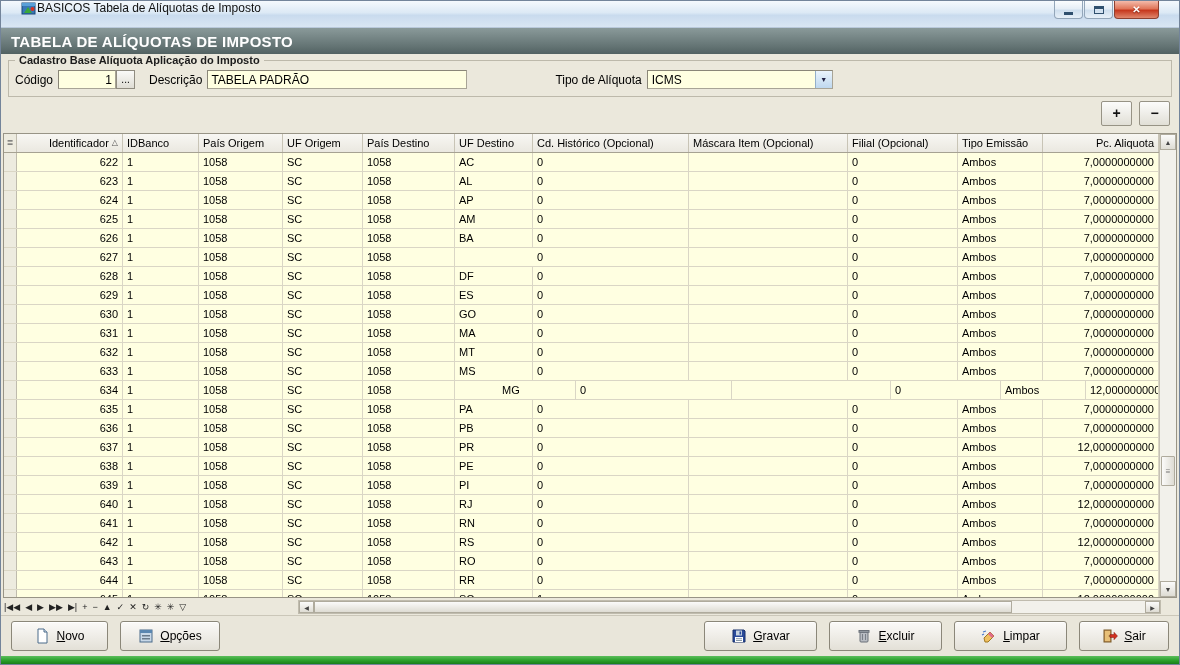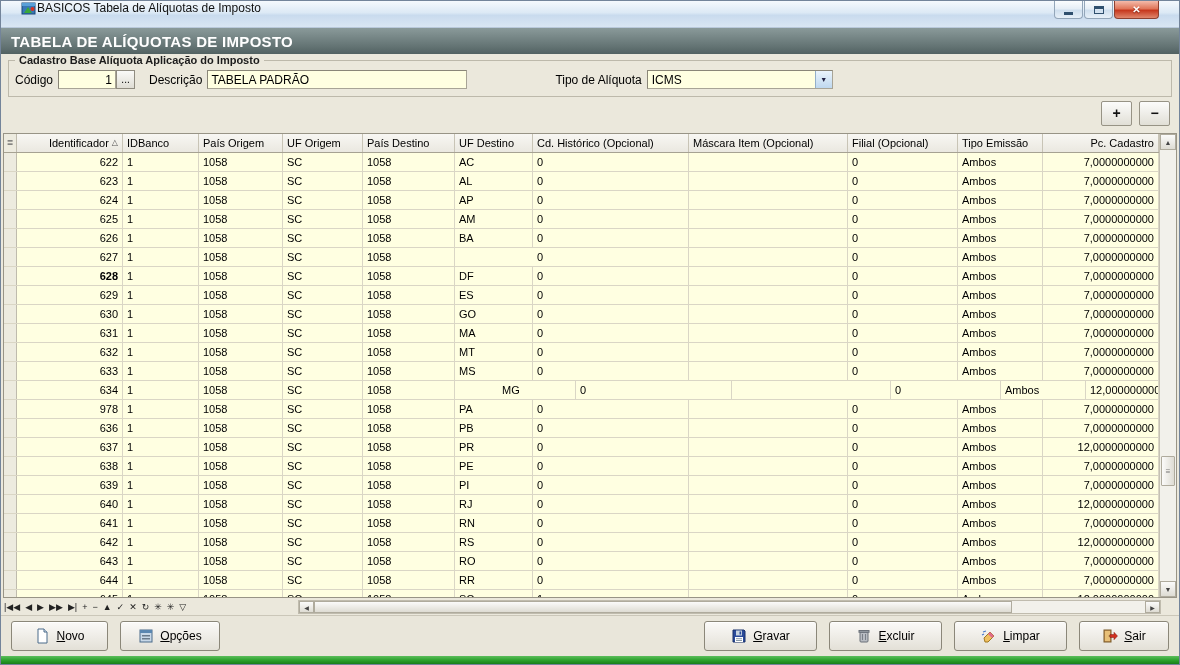--- a/index.html
+++ b/index.html
@@ -141,7 +141,7 @@
           <div class="hcell" style="width: 159px; flex: 0 0 159px; text-align: left;">Máscara Item (Opcional)</div>
           <div class="hcell" style="width: 110px; flex: 0 0 110px; text-align: left;">Filial (Opcional)</div>
           <div class="hcell" style="width: 85px; flex: 0 0 85px; text-align: left;">Tipo Emissão</div>
-          <div class="hcell" style="flex: 1 1 0%; text-align: right; justify-content: flex-end;">Pc. Cadastro</div>
+          <div class="hcell" style="flex: 1 1 0%; text-align: right; justify-content: flex-end;">Pc. Aliquota</div>
         </div>
       <div class="grid-body" id="grid-body">
           <div class="grid-row">

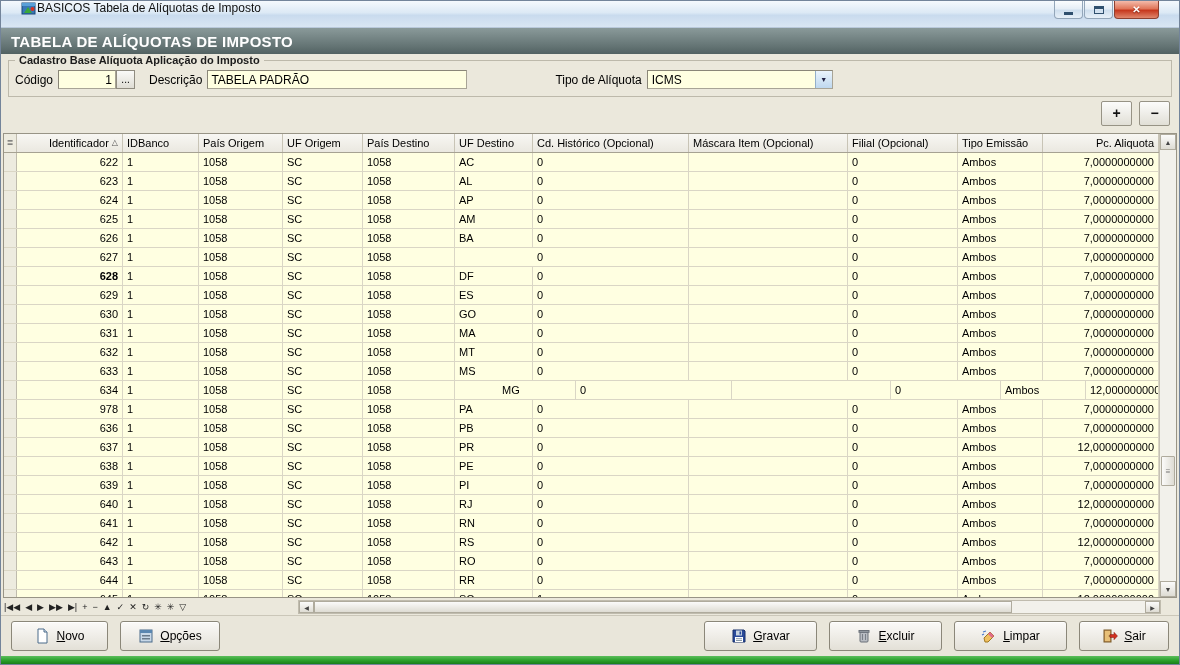--- a/index.html
+++ b/index.html
@@ -230,7 +230,7 @@
           </div>
           <div class="grid-row">
             <div class="cell ind"></div>
-            <div class="cell" style="width: 106px; flex: 0 0 106px; text-align: right; justify-content: flex-end; font-weight: bold;">628</div>
+            <div class="cell" style="width: 106px; flex: 0 0 106px; text-align: right; justify-content: flex-end;">628</div>
             <div class="cell" style="width: 76px; flex: 0 0 76px; text-align: left;">1</div>
             <div class="cell" style="width: 84px; flex: 0 0 84px; text-align: left;">1058</div>
             <div class="cell" style="width: 80px; flex: 0 0 80px; text-align: left;">SC</div>

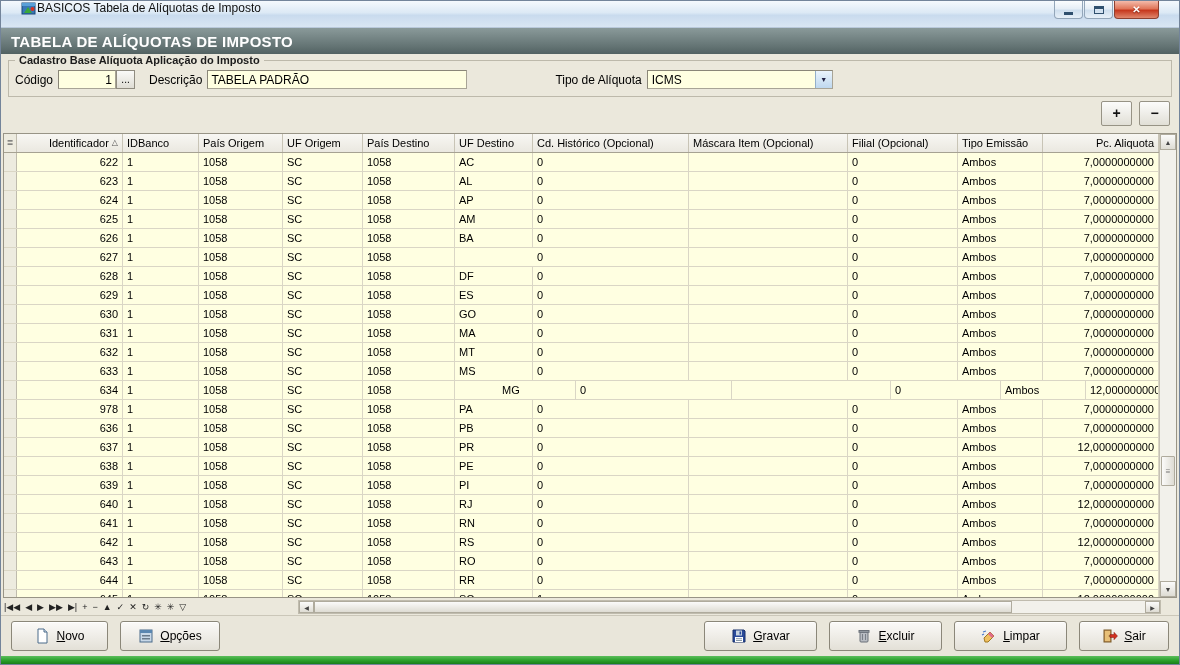--- a/index.html
+++ b/index.html
@@ -328,7 +328,7 @@
           </div>
           <div class="grid-row">
             <div class="cell ind"></div>
-            <div class="cell" style="width: 106px; flex: 0 0 106px; text-align: right; justify-content: flex-end;">978</div>
+            <div class="cell" style="width: 106px; flex: 0 0 106px; text-align: right; justify-content: flex-end;">635</div>
             <div class="cell" style="width: 76px; flex: 0 0 76px; text-align: left;">1</div>
             <div class="cell" style="width: 84px; flex: 0 0 84px; text-align: left;">1058</div>
             <div class="cell" style="width: 80px; flex: 0 0 80px; text-align: left;">SC</div>

